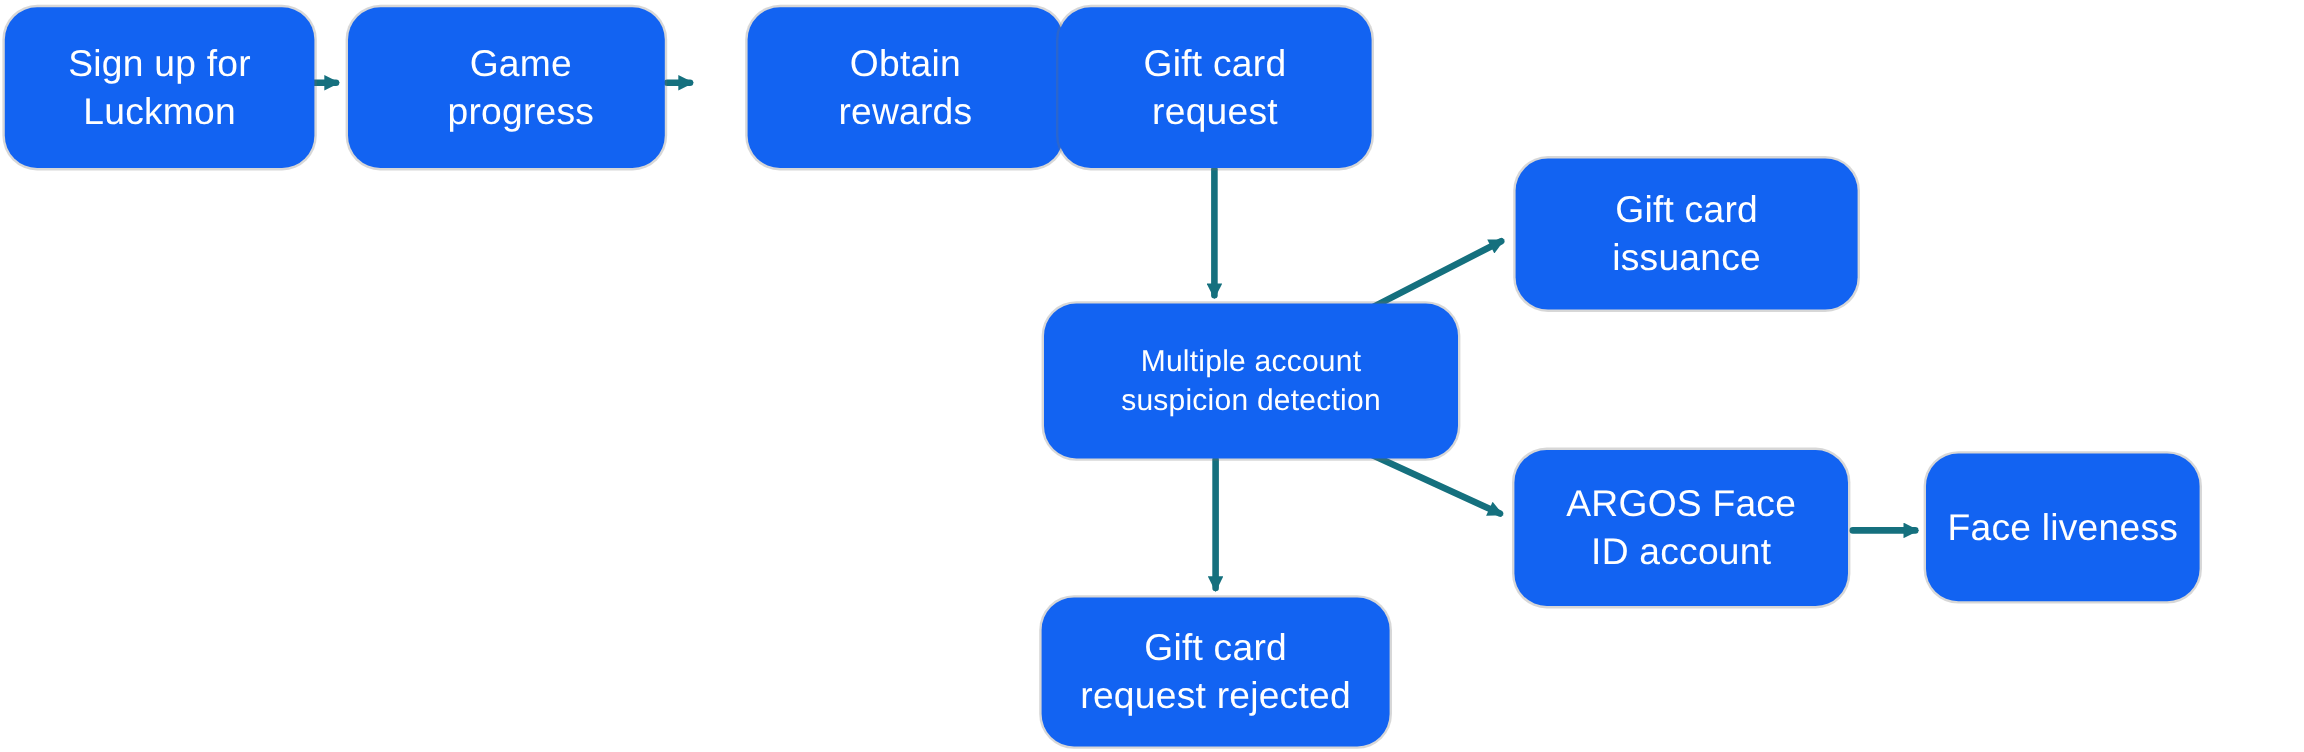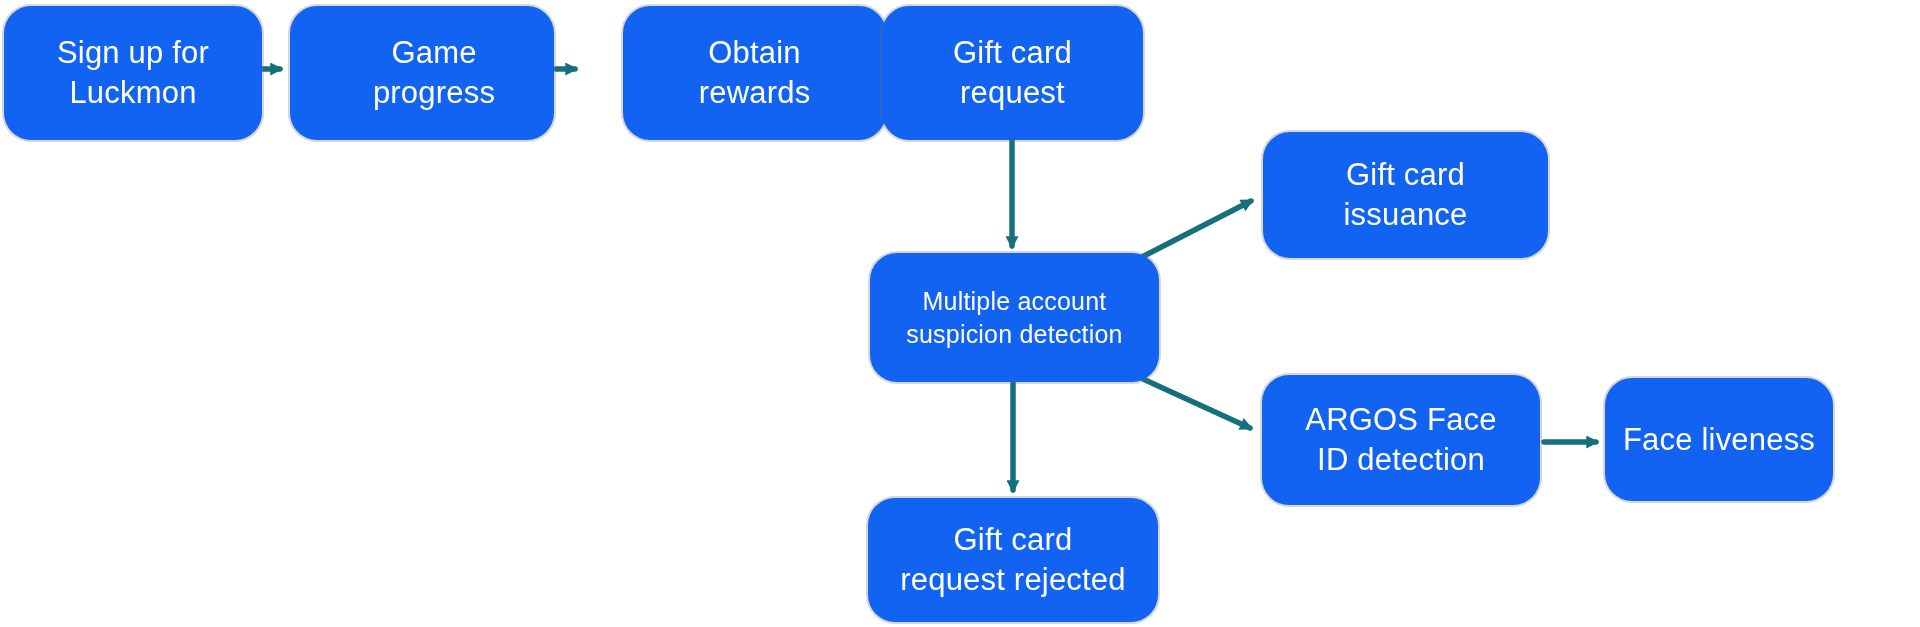--- a/index.html
+++ b/index.html
@@ -54,7 +54,7 @@
   #n-obtain    { left: 610px;  top: 6px;   width: 263px; height: 134px; margin-left: 13px; }
   #n-request   { left: 882px;  top: 6px;   width: 261px; height: 134px; }
   #n-issuance  { left: 1263px; top: 132px; width: 285px; height: 126px; }
-  #n-masd      { left: 870px;  top: 253px; width: 289px; height: 129px; }
+  #n-masd      { left: 870px;  top: 253px; width: 345px; height: 129px; }
   #n-argos     { left: 1262px; top: 375px; width: 278px; height: 130px; }
   #n-liveness  { left: 1605px; top: 378px; width: 228px; height: 123px; }
   #n-rejected  { left: 868px;  top: 498px; width: 290px; height: 124px; }

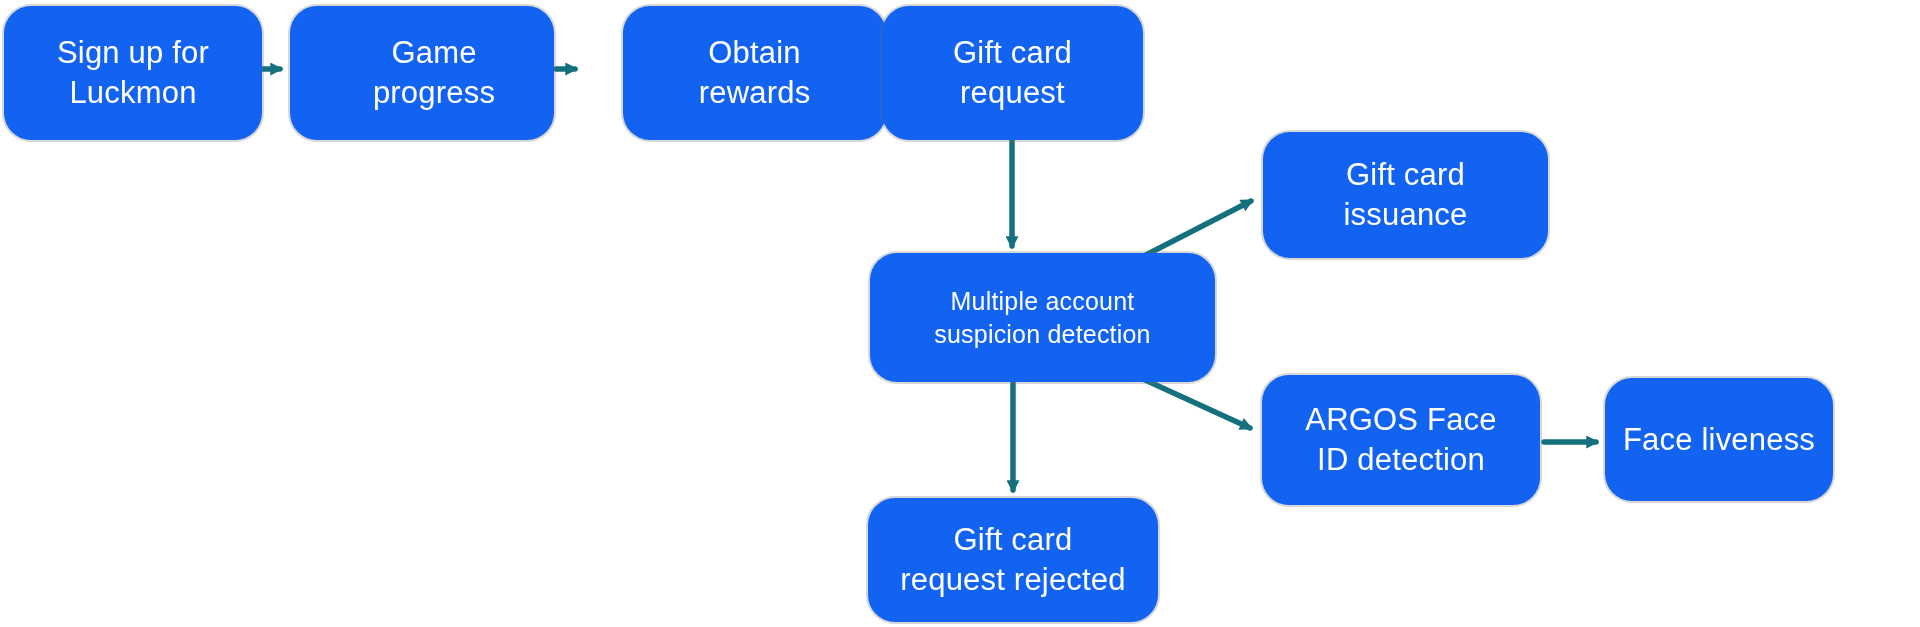--- a/index.html
+++ b/index.html
@@ -114,7 +114,7 @@
 
   <div class="node" id="n-argos">
     <span class="lbl">ARGOS Face
-ID detection</span>
+ID account</span>
   </div>
 
   <div class="node" id="n-liveness">

